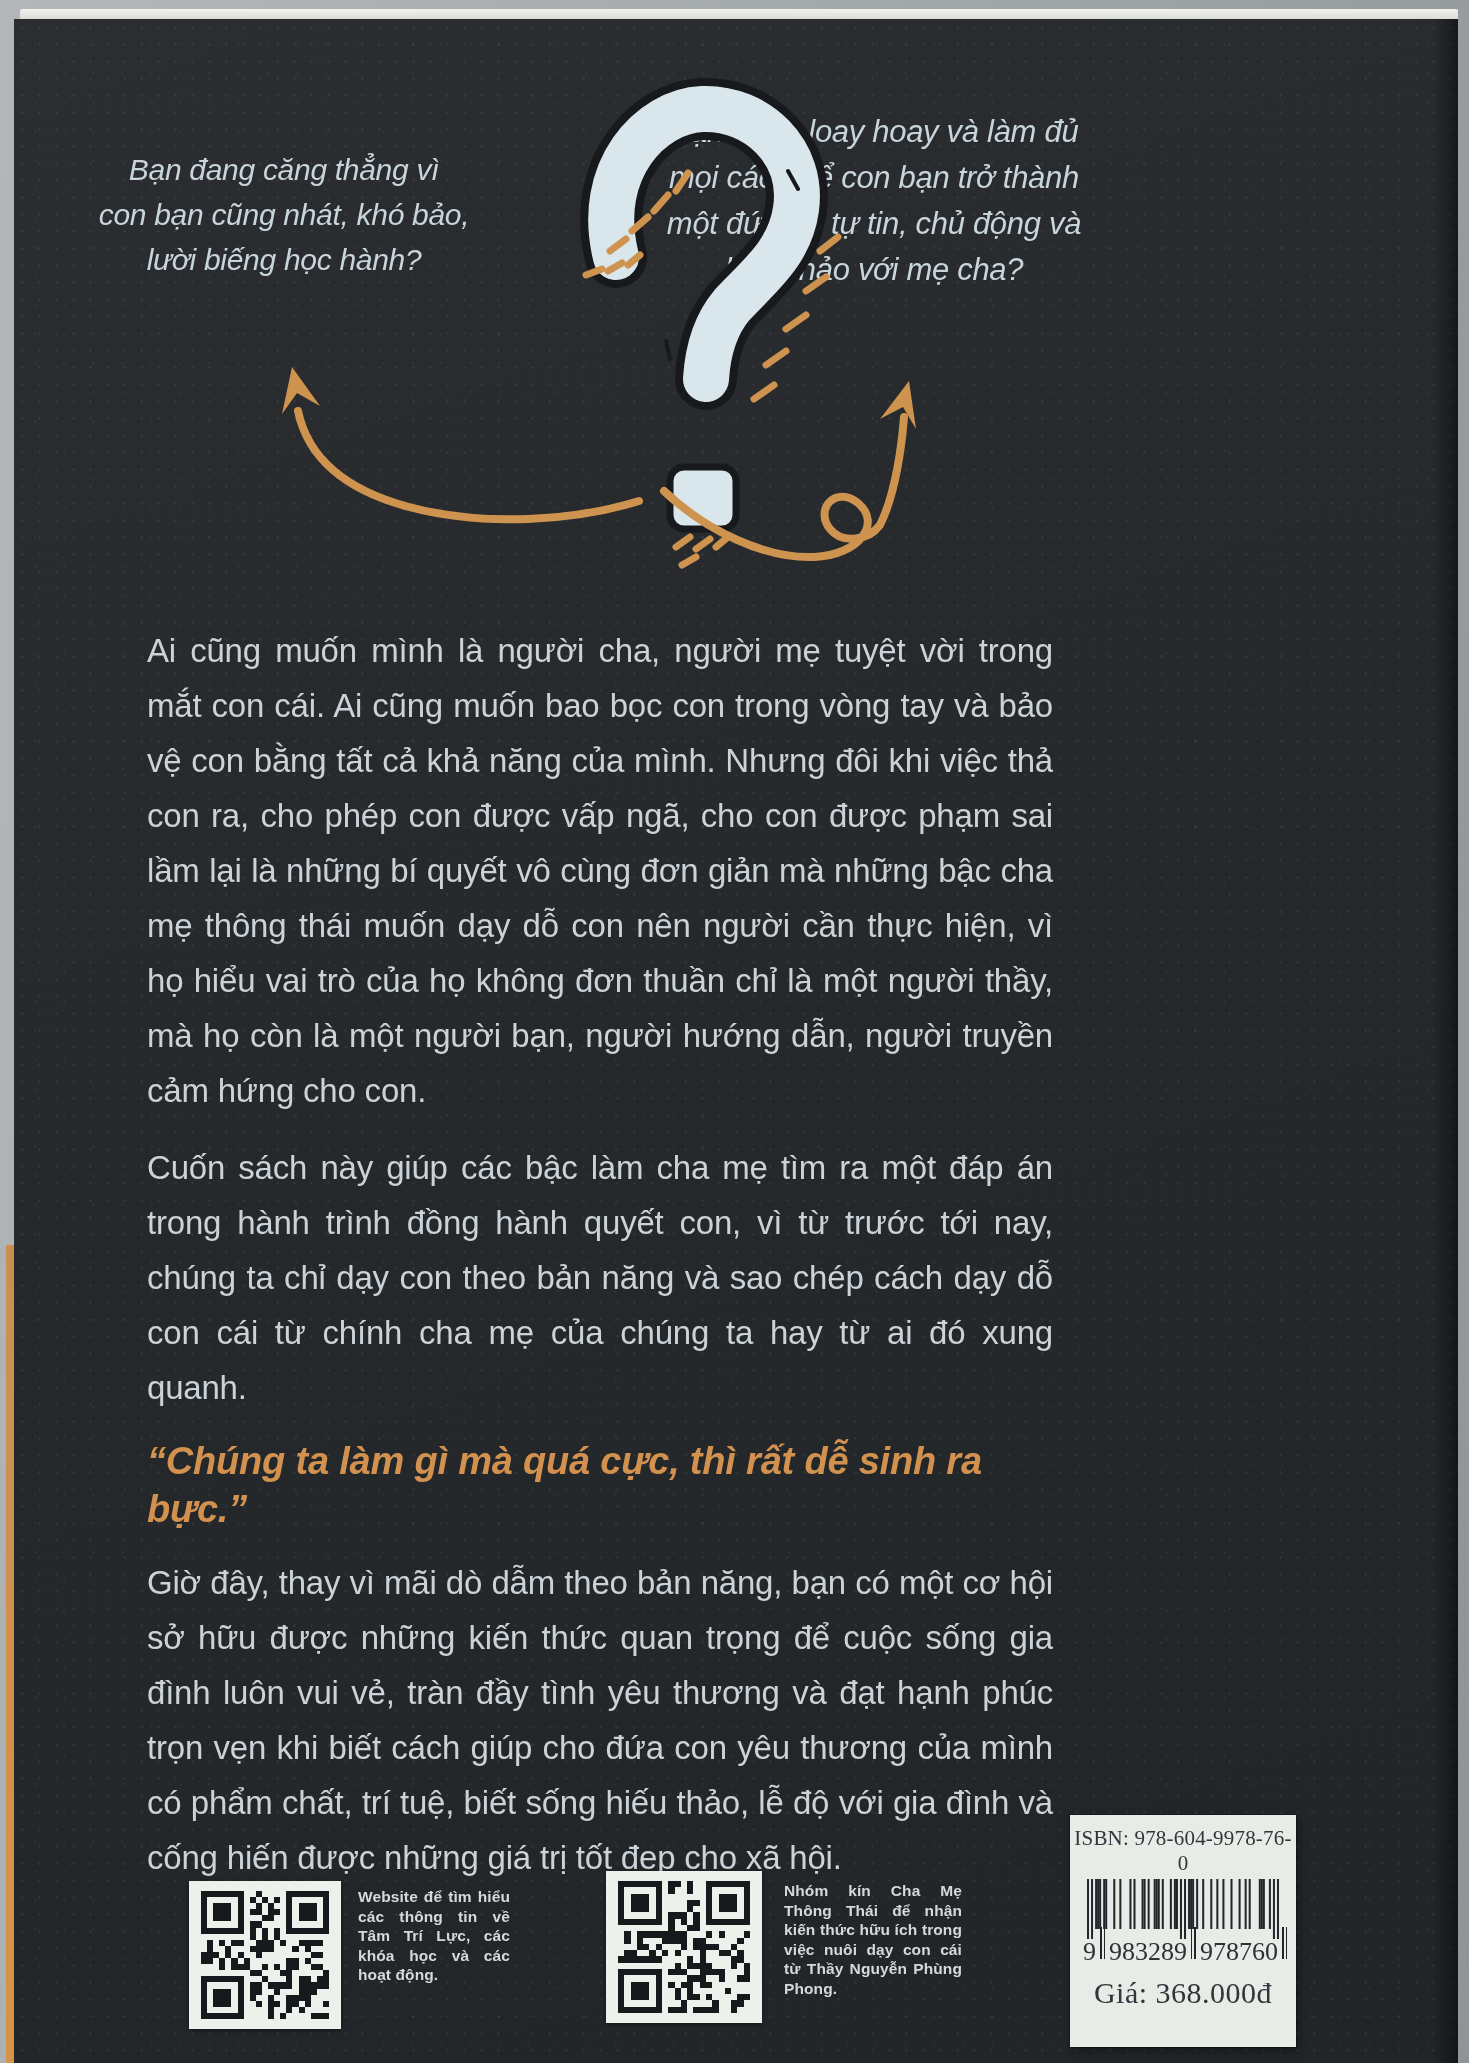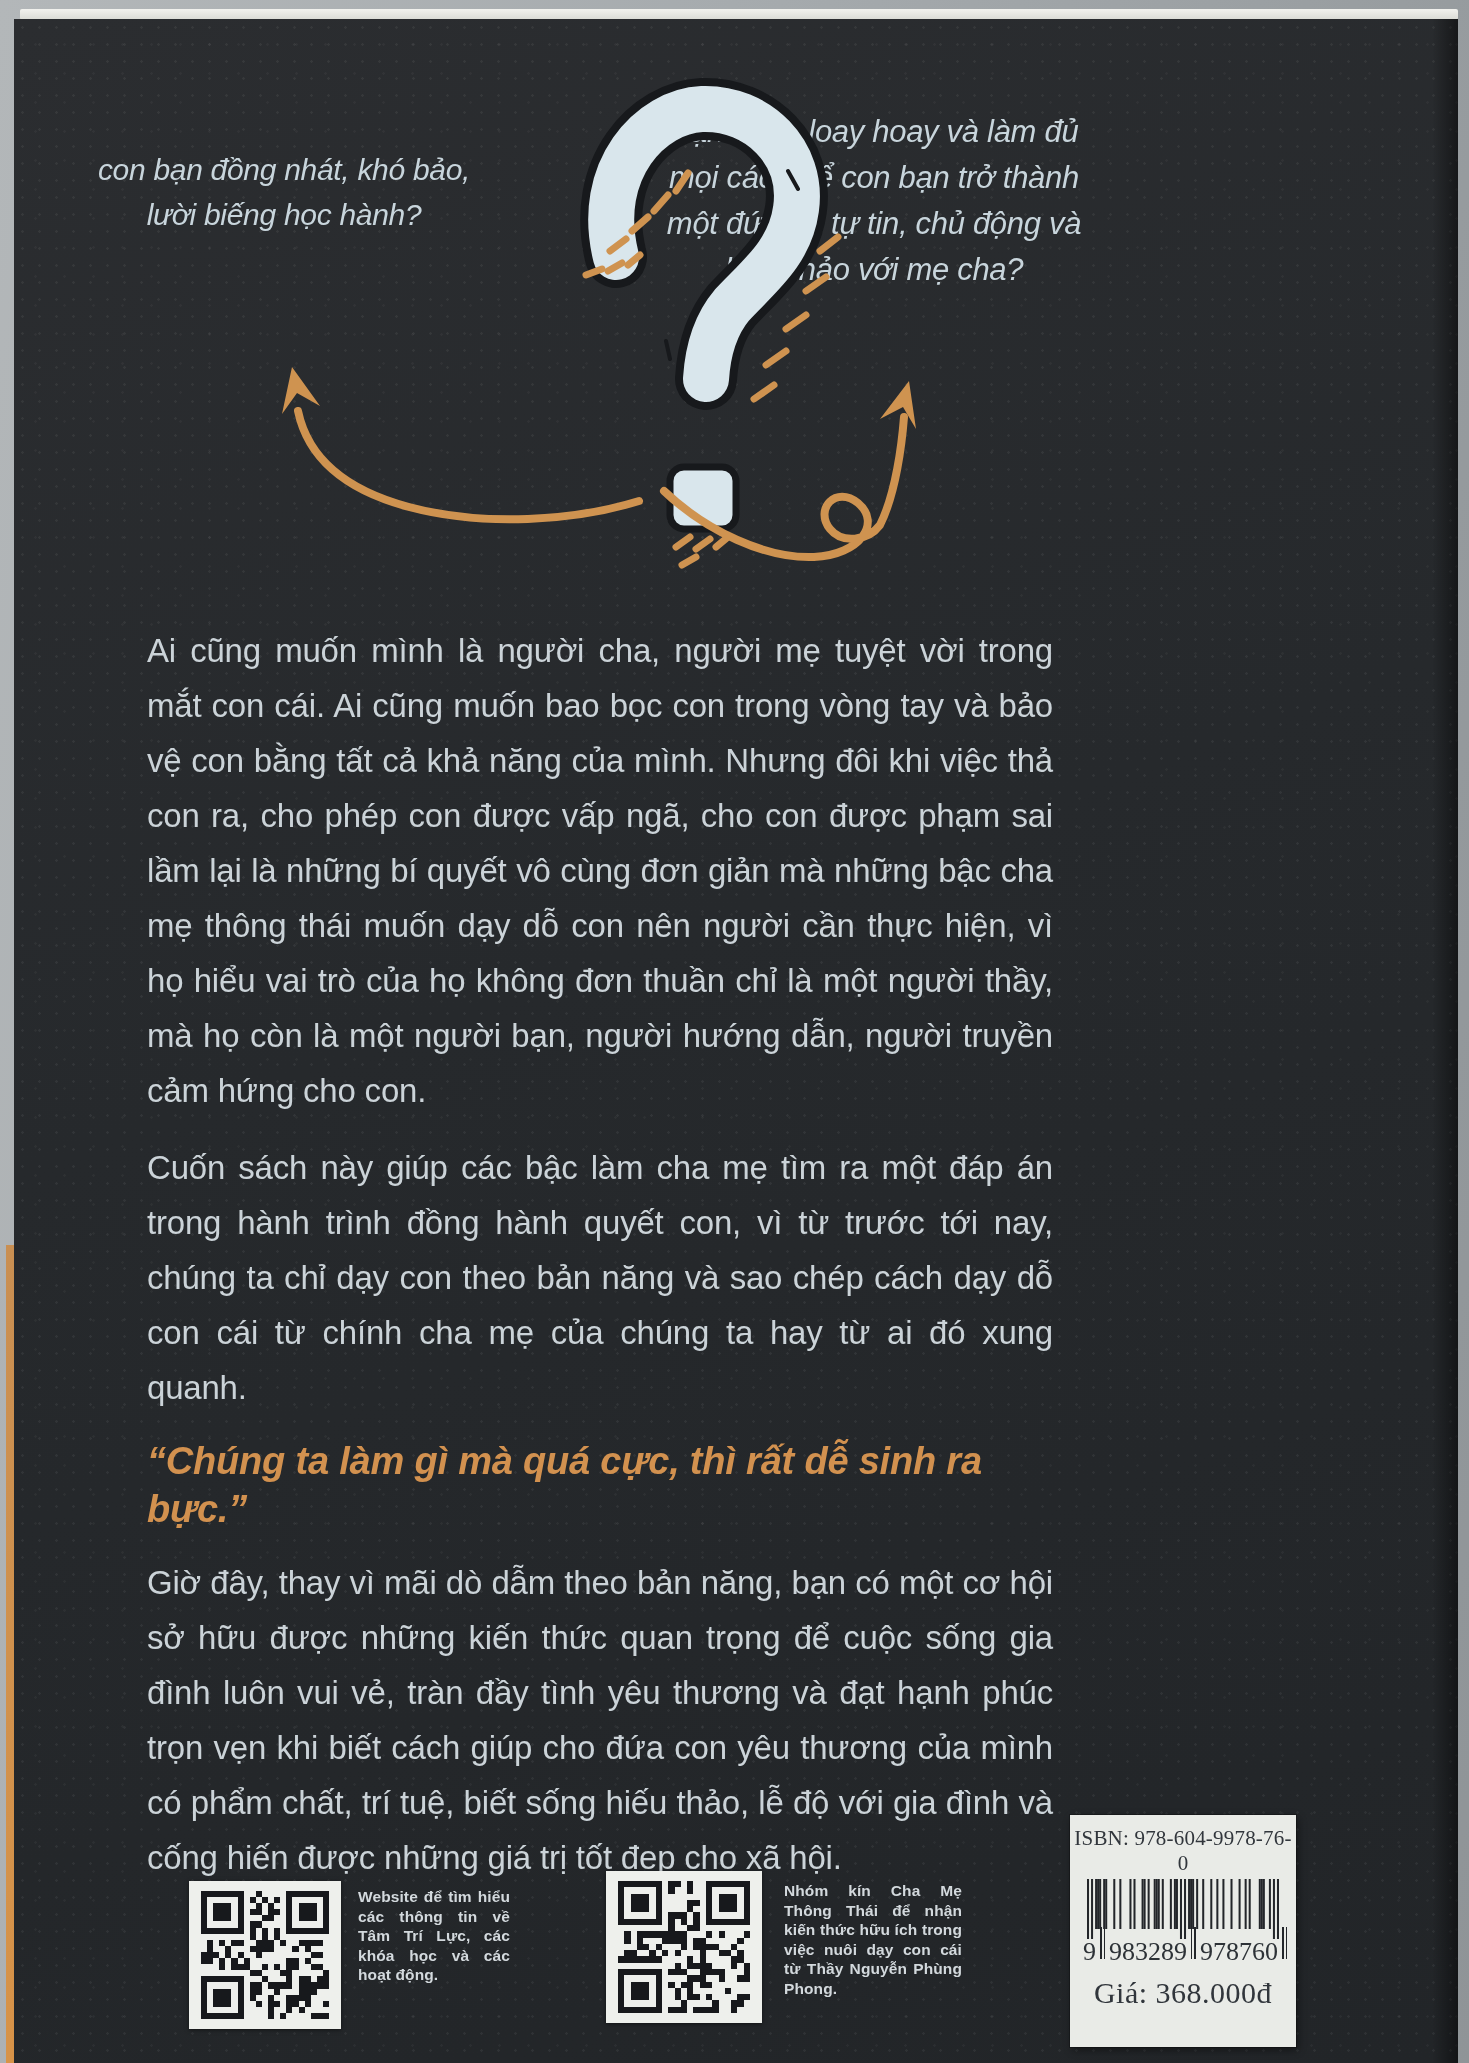--- a/index.html
+++ b/index.html
@@ -72,6 +72,7 @@
   <div class="book-cover">
 
     <div class="q-block q-left">
+      <div>Bạn đang căng thẳng vì</div>
       <div>con bạn đồng nhát, khó bảo,</div>
       <div>lười biếng học hành?</div>
     </div>

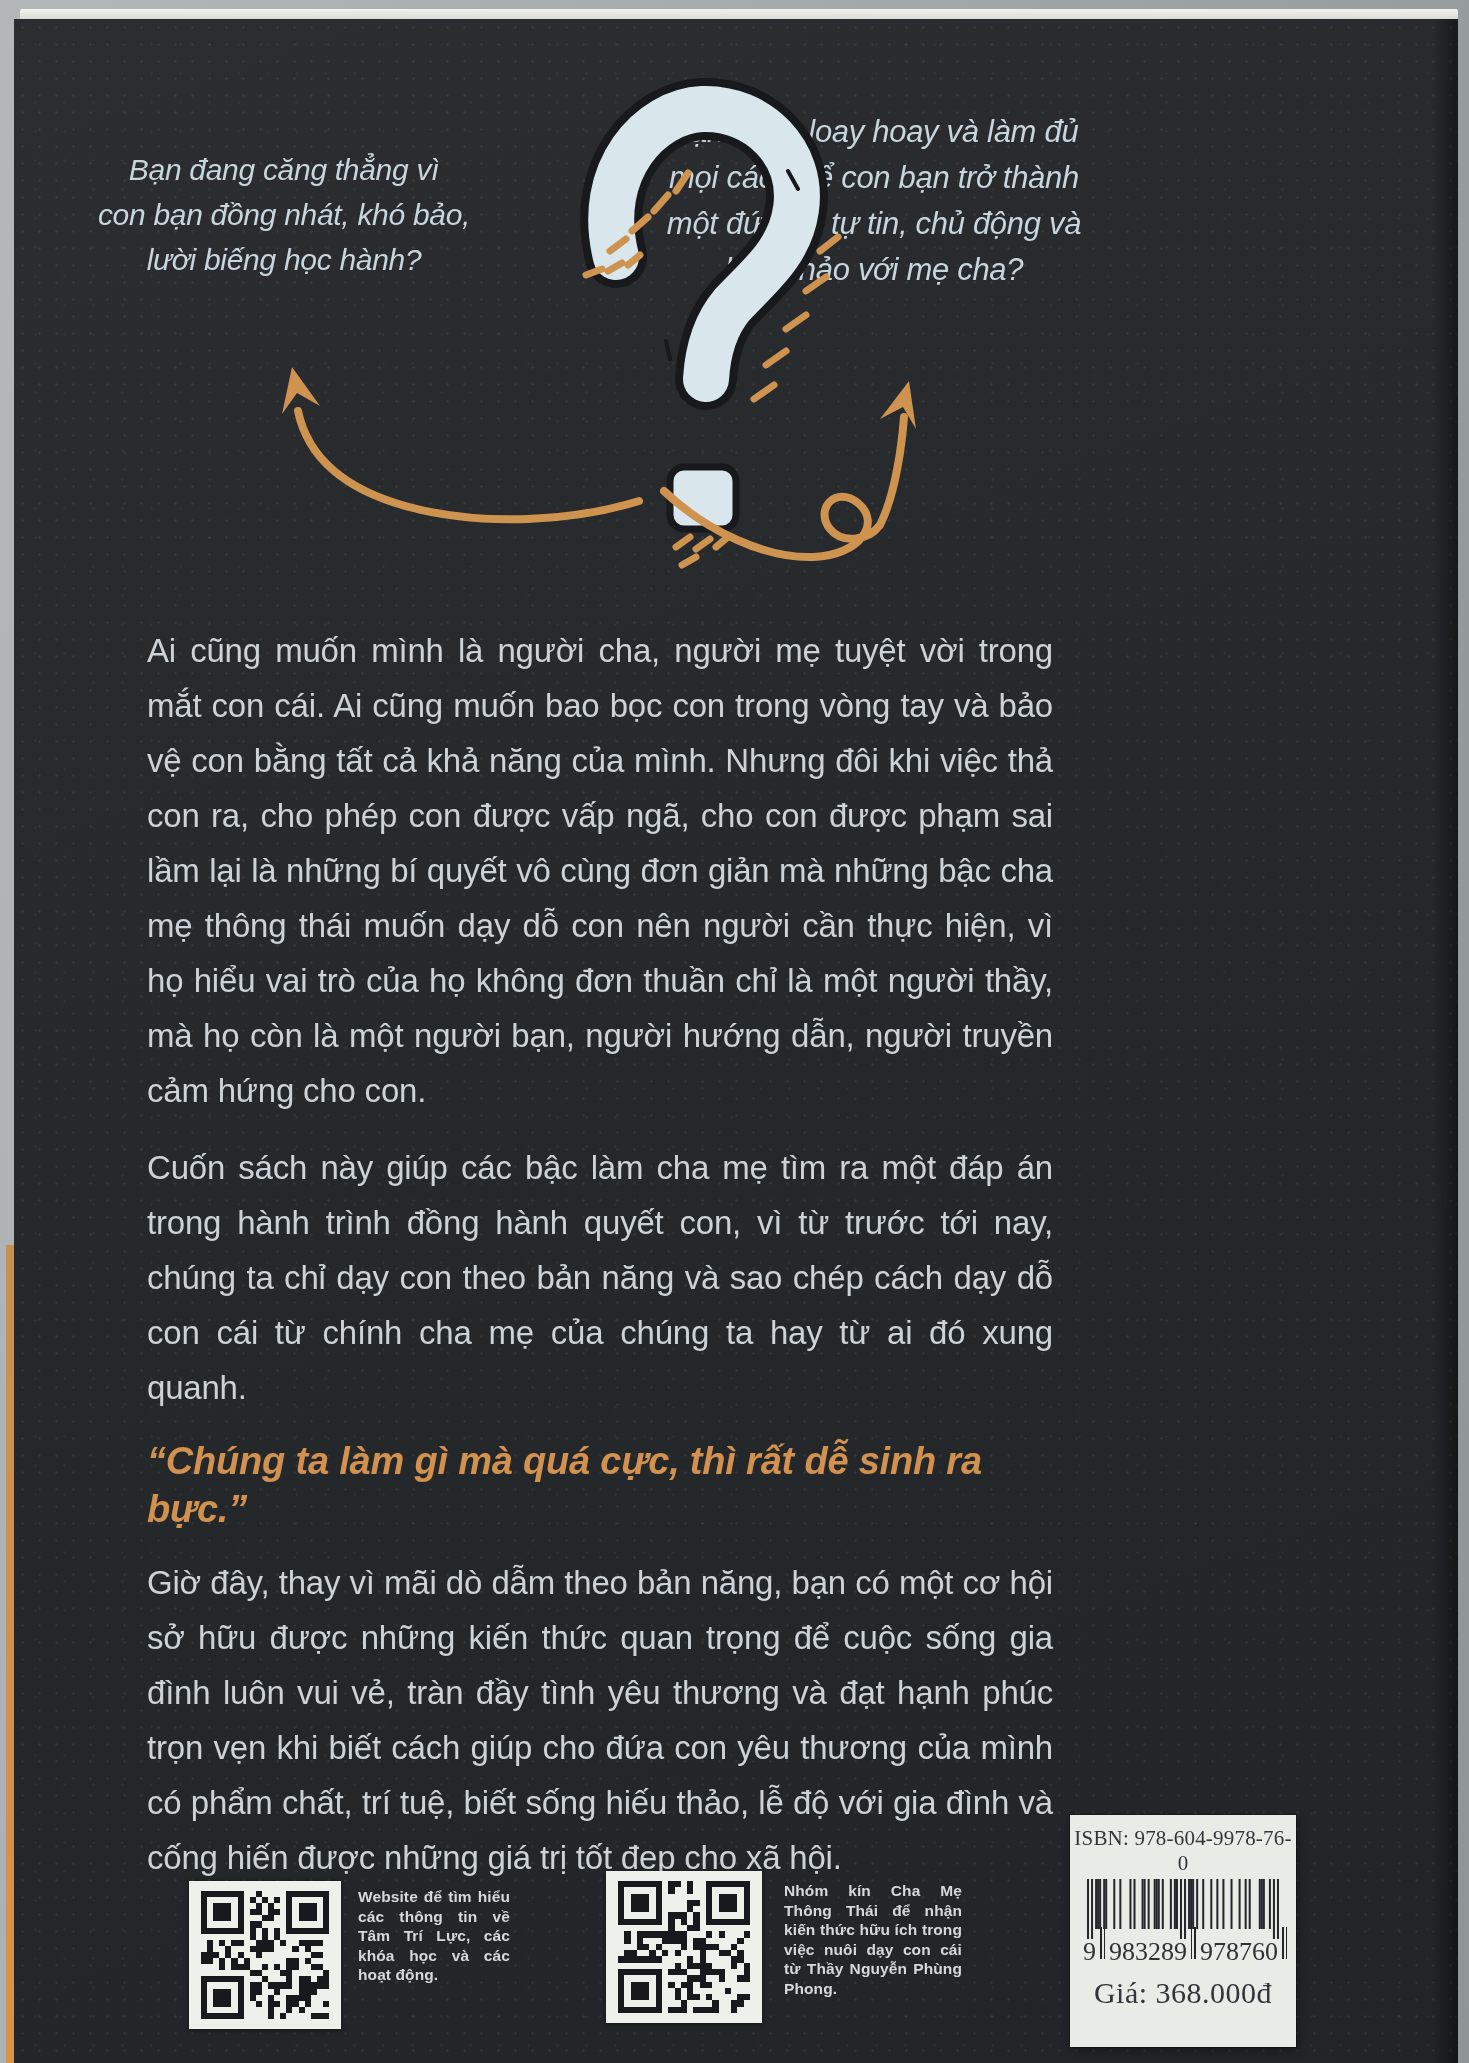--- a/index.html
+++ b/index.html
@@ -73,7 +73,7 @@
 
     <div class="q-block q-left">
       <div>Bạn đang căng thẳng vì</div>
-      <div>con bạn đồng nhát, khó bảo,</div>
+      <div>con bạn cũng nhát, khó bảo,</div>
       <div>lười biếng học hành?</div>
     </div>
 

